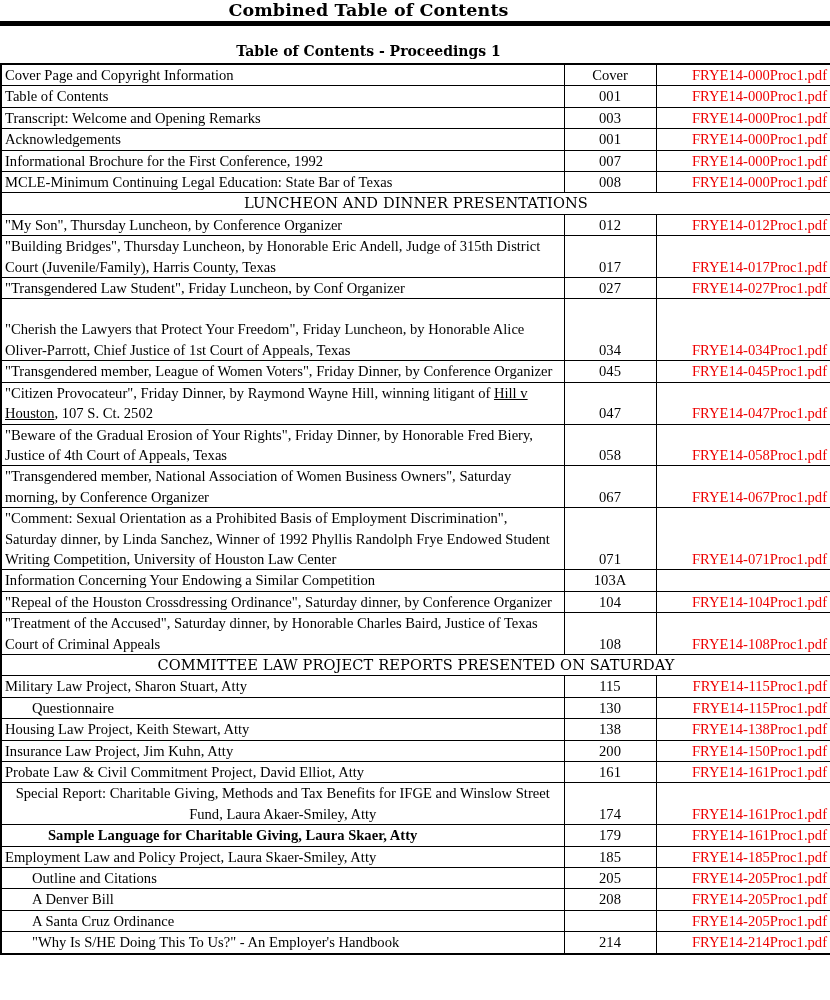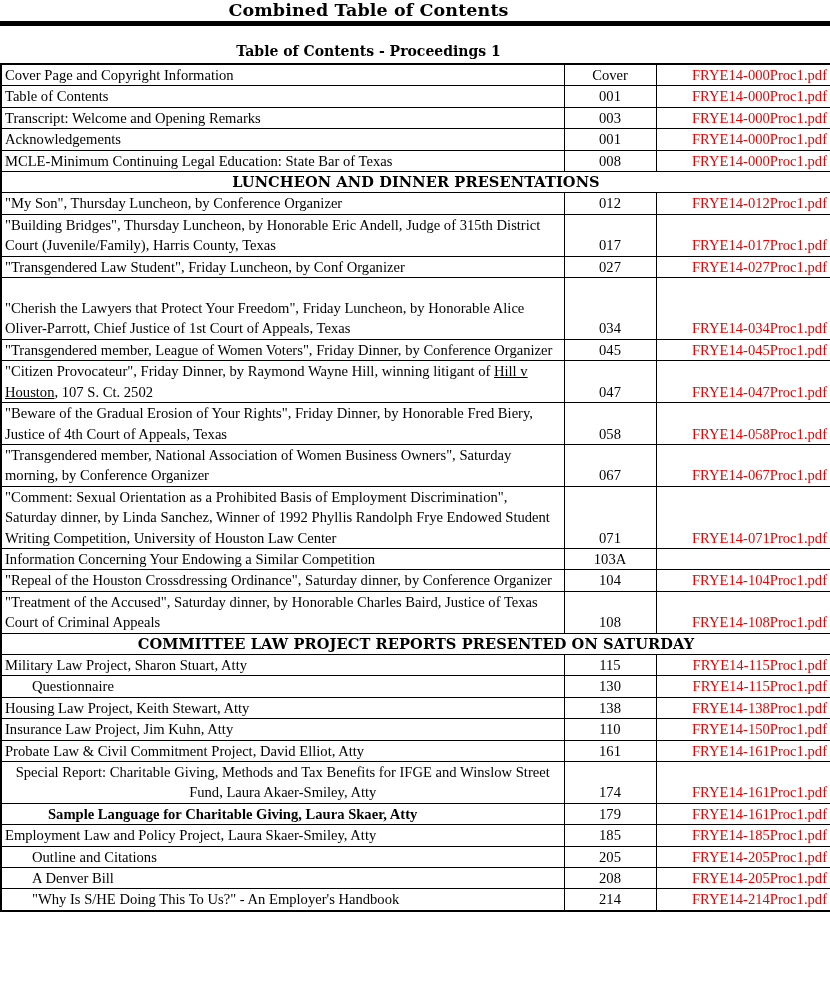--- a/index.html
+++ b/index.html
@@ -131,6 +131,11 @@
           <td class="file-cell">FRYE14-000Proc1.pdf</td>
         </tr>
         <tr>
+          <td class="title-cell">Informational Brochure for the First Conference, 1992</td>
+          <td class="page-cell">007</td>
+          <td class="file-cell">FRYE14-000Proc1.pdf</td>
+        </tr>
+        <tr>
           <td class="title-cell">MCLE-Minimum Continuing Legal Education: State Bar of Texas</td>
           <td class="page-cell">008</td>
           <td class="file-cell">FRYE14-000Proc1.pdf</td>

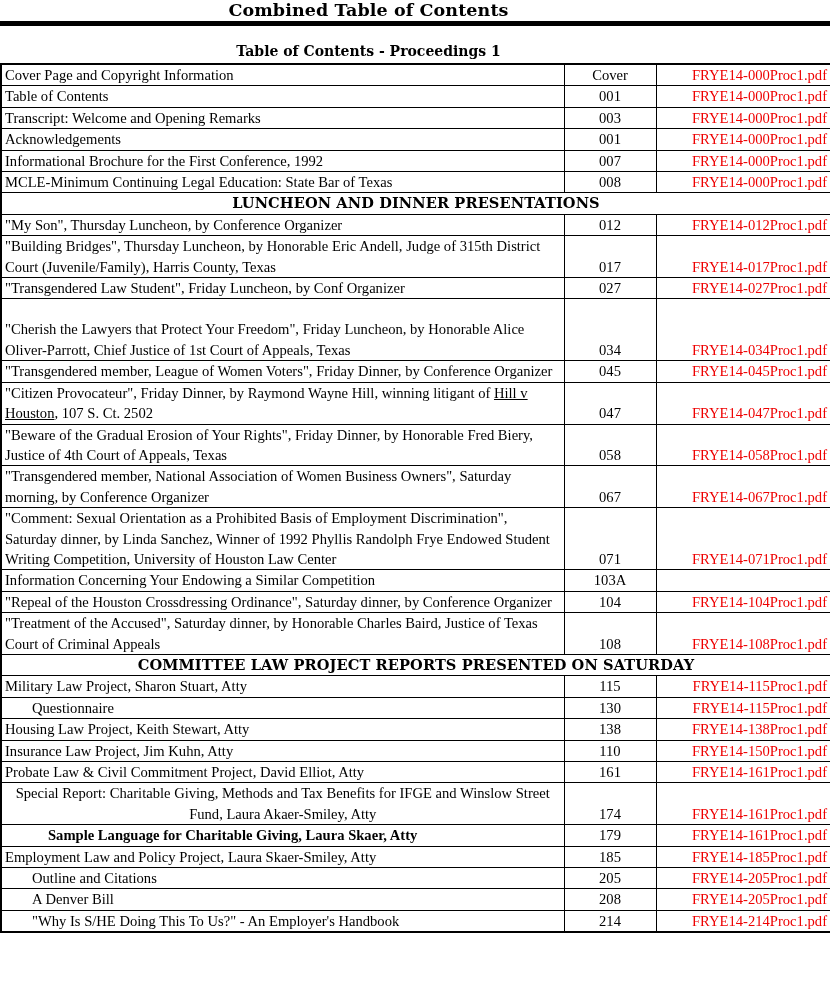--- a/index.html
+++ b/index.html
@@ -82,7 +82,7 @@
   td.section-head {
     text-align: center;
     font-family: "DejaVu Serif", "Liberation Serif", serif;
-    font-weight: bold;
+    font-weight: normal;
     font-size: 13.3px;
     line-height: 19px;
     letter-spacing: 0.1px;

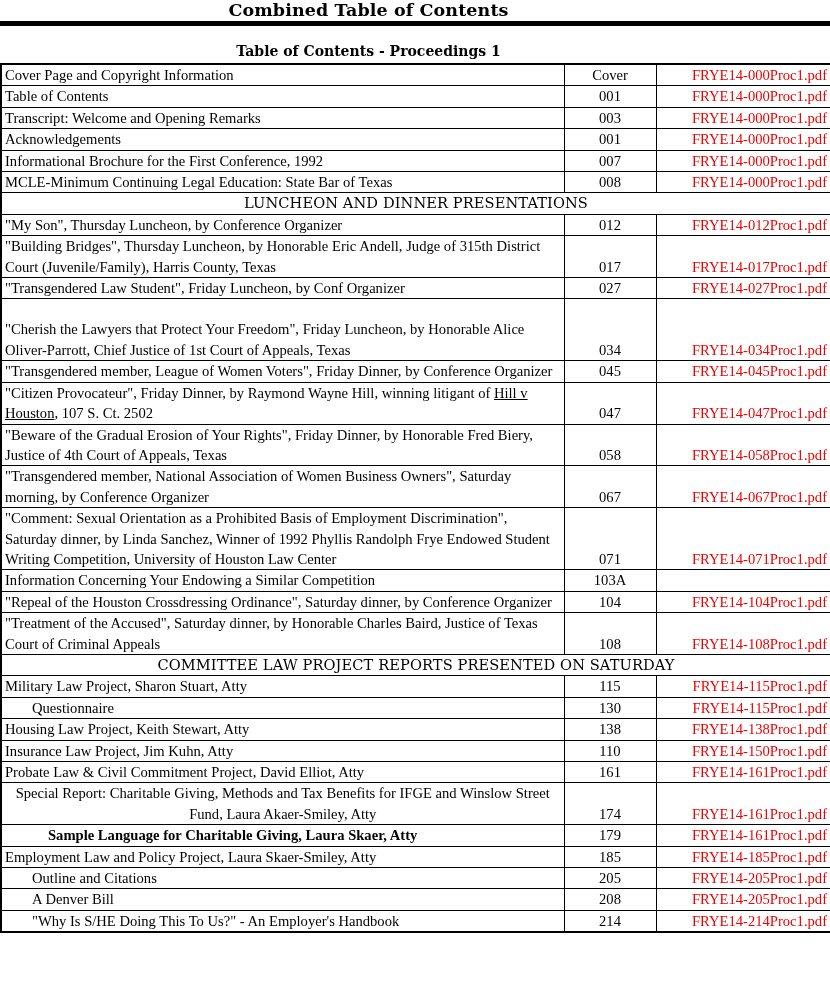--- a/index.html
+++ b/index.html
@@ -223,7 +223,7 @@
         </tr>
         <tr>
           <td class="title-cell">Insurance Law Project, Jim Kuhn, Atty</td>
-          <td class="page-cell">110</td>
+          <td class="page-cell">200</td>
           <td class="file-cell">FRYE14-150Proc1.pdf</td>
         </tr>
         <tr>

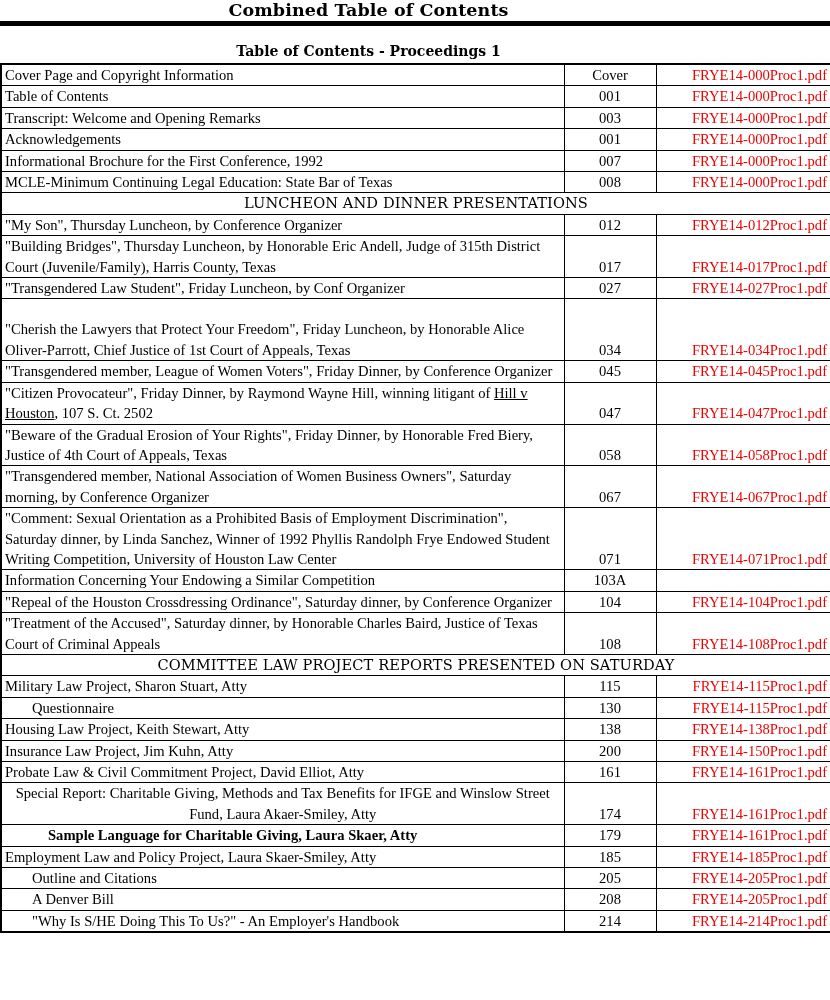--- a/index.html
+++ b/index.html
@@ -257,6 +257,11 @@
           <td class="file-cell">FRYE14-205Proc1.pdf</td>
         </tr>
         <tr>
+          <td class="title-cell ind1">A Santa Cruz Ordinance</td>
+          <td class="page-cell"></td>
+          <td class="file-cell">FRYE14-205Proc1.pdf</td>
+        </tr>
+        <tr>
           <td class="title-cell ind1">"Why Is S/HE Doing This To Us?" - An Employer's Handbook</td>
           <td class="page-cell">214</td>
           <td class="file-cell">FRYE14-214Proc1.pdf</td>

